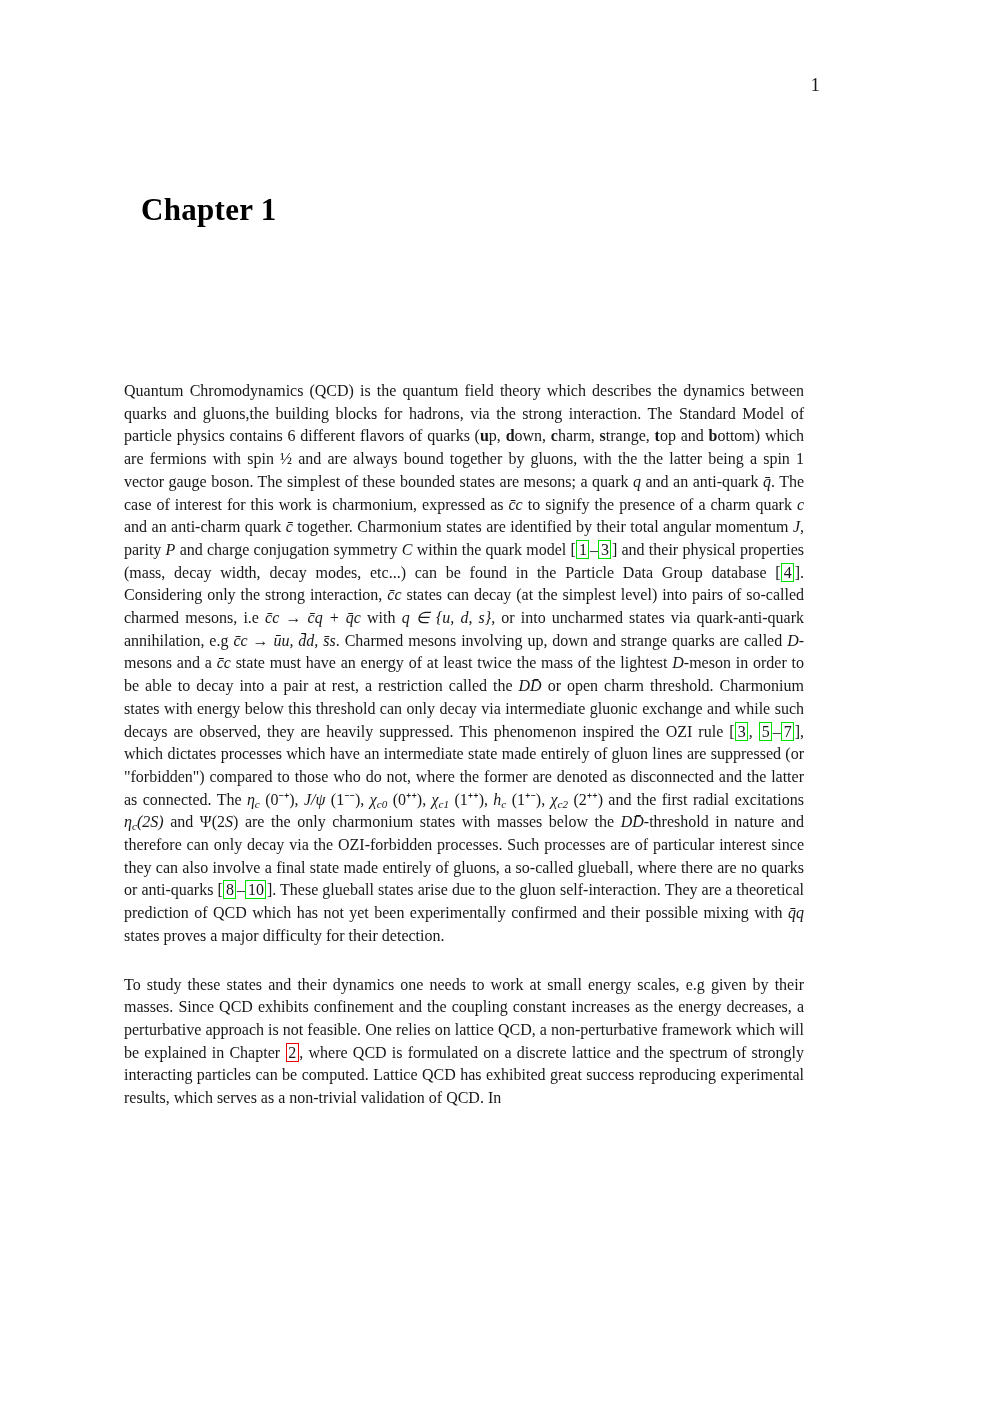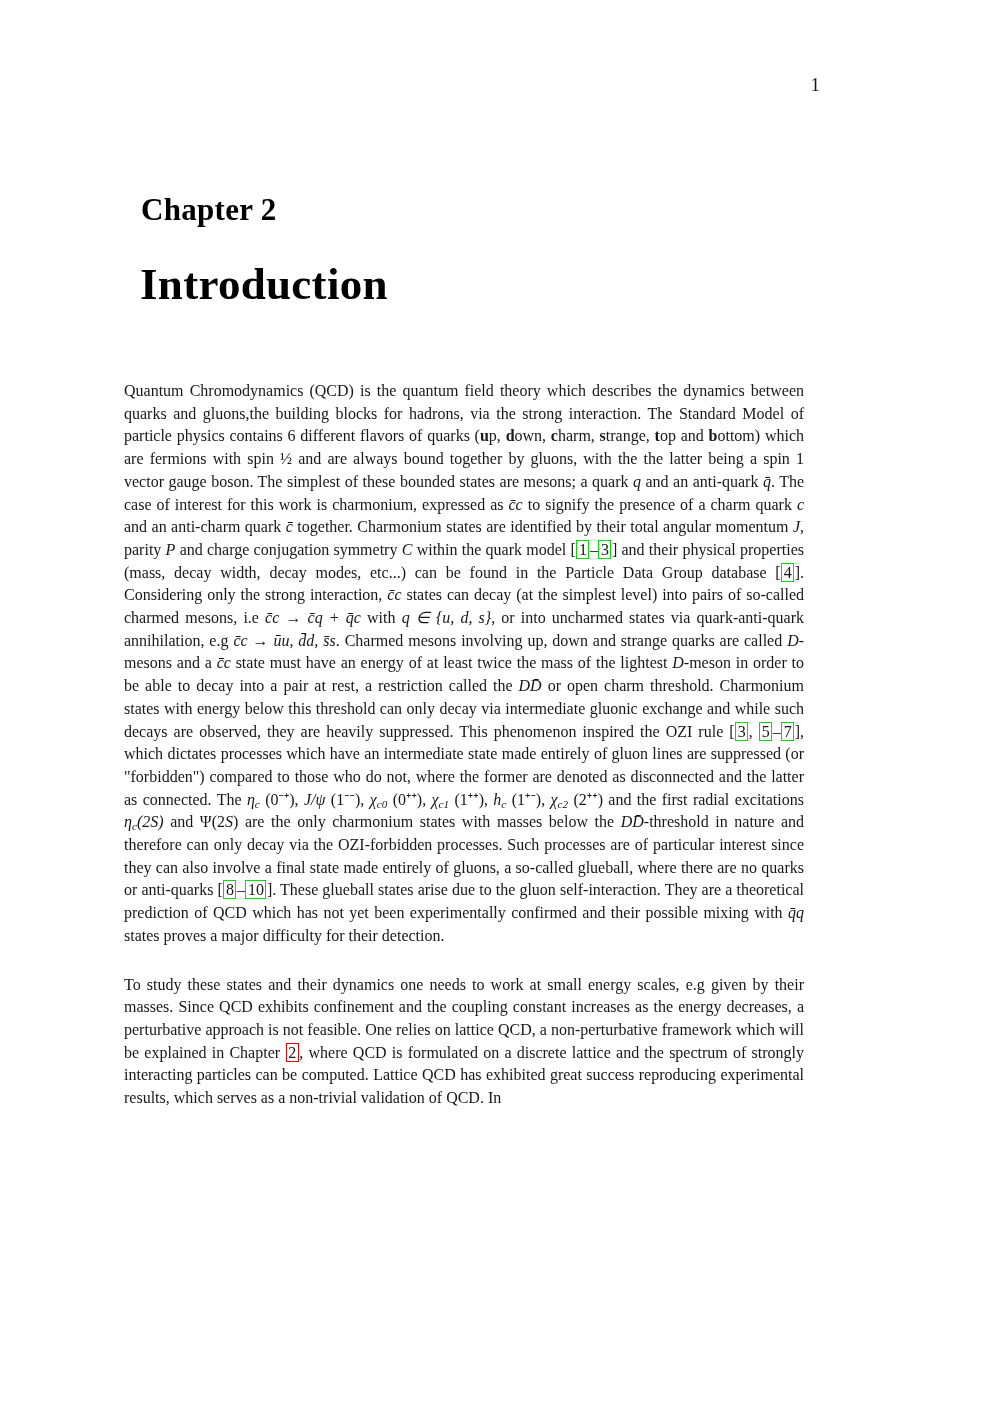--- a/index.html
+++ b/index.html
@@ -82,7 +82,7 @@
 <div class="page">
   <div class="page-number">1</div>
 
-  <h2 class="chapter-label">Chapter 2</h2>
+  <h2 class="chapter-label">Chapter 1</h2>
 
   <h1 class="chapter-title">Introduction</h1>
 

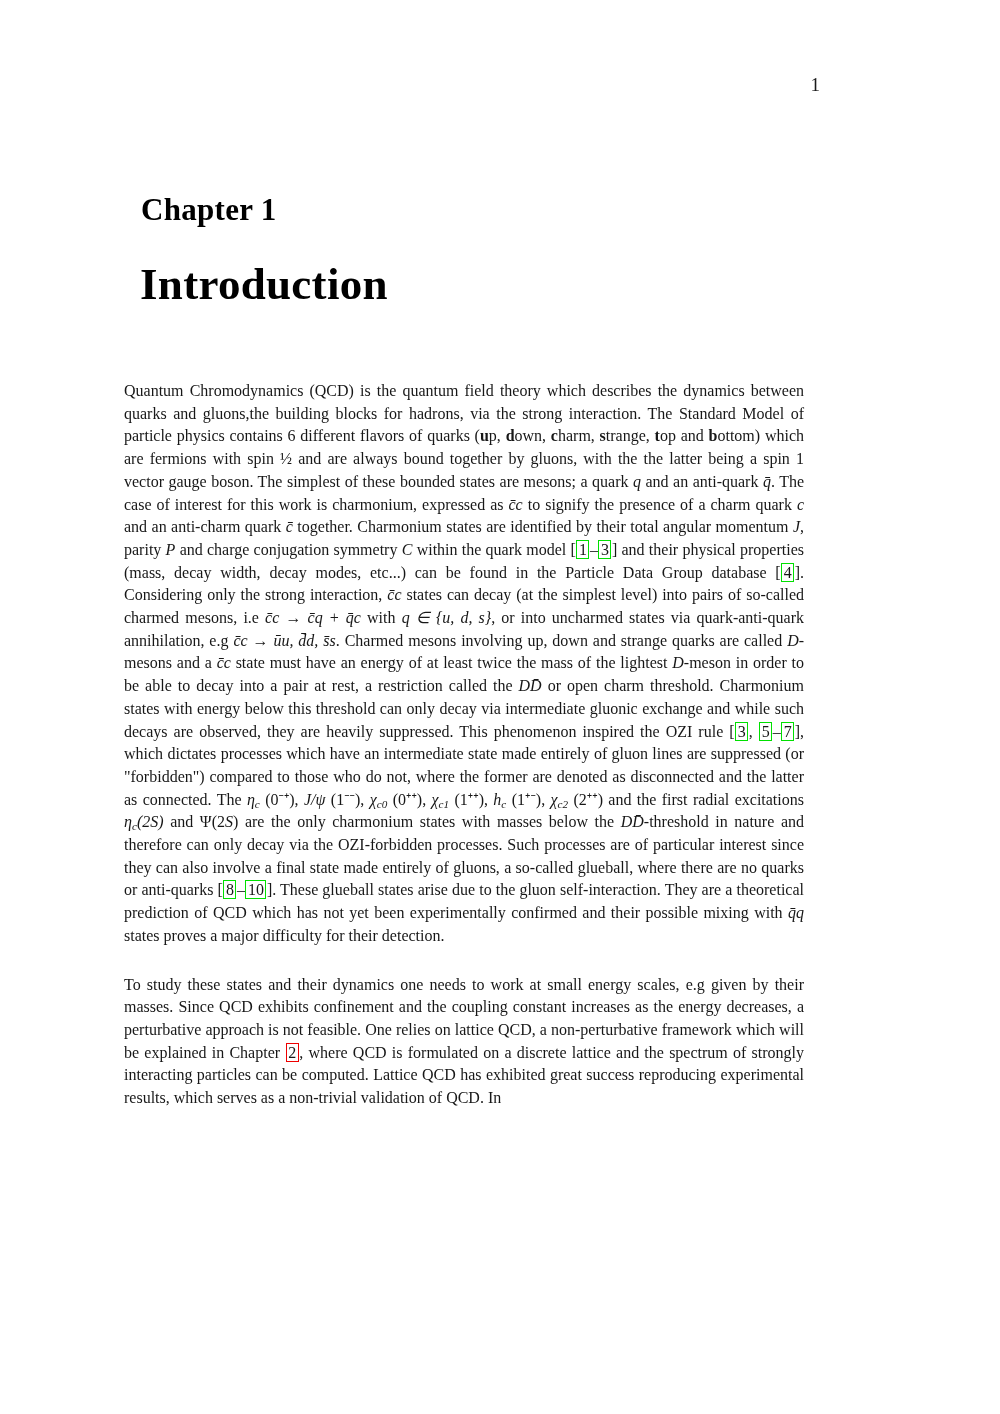--- a/index.html
+++ b/index.html
@@ -84,7 +84,6 @@
 
   <h2 class="chapter-label">Chapter 1</h2>
 
-  <h1 class="chapter-title">Introduction</h1>
 
   <div class="body-text">
       <p class="para"><span>Quantum Chromodynamics (QCD) is the quantum field theory which describes the dynamics between quarks and gluons,the building blocks for hadrons, via the strong interaction. The Standard Model of particle physics contains 6 different flavors of quarks (</span><span class="seg-bold">u</span><span>p, </span><span class="seg-bold">d</span><span>own, </span><span class="seg-bold">c</span><span>harm, </span><span class="seg-bold">s</span><span>trange, </span><span class="seg-bold">t</span><span>op and </span><span class="seg-bold">b</span><span>ottom) which are fermions with spin </span><span>½</span><span> and are always bound together by gluons, with the the latter being a spin 1 vector gauge boson. The simplest of these bounded states are mesons; a quark </span><span class="seg-math">q</span><span> and an anti-quark </span><span class="seg-math">q̄</span><span>. The case of interest for this work is charmonium, expressed as </span><span class="seg-math">c̄c</span><span> to signify the presence of a charm quark </span><span class="seg-math">c</span><span> and an anti-charm quark </span><span class="seg-math">c̄</span><span> together. Charmonium states are identified by their total angular momentum </span><span class="seg-math">J</span><span>, parity </span><span class="seg-math">P</span><span> and charge conjugation symmetry </span><span class="seg-math">C</span><span> within the quark model [</span><span class="cite-box">1</span><span>–</span><span class="cite-box">3</span><span>] and their physical properties (mass, decay width, decay modes, etc...) can be found in the Particle Data Group database [</span><span class="cite-box">4</span><span>]. Considering only the strong interaction, </span><span class="seg-math">c̄c</span><span> states can decay (at the simplest level) into pairs of so-called charmed mesons, i.e </span><span class="seg-math">c̄c → c̄q + q̄c</span><span> with </span><span class="seg-math">q ∈ {u, d, s}</span><span>, or into uncharmed states via quark-anti-quark annihilation, e.g </span><span class="seg-math">c̄c → ūu, d̄d, s̄s</span><span>. Charmed mesons involving up, down and strange quarks are called </span><span class="seg-math">D</span><span>-mesons and a </span><span class="seg-math">c̄c</span><span> state must have an energy of at least twice the mass of the lightest </span><span class="seg-math">D</span><span>-meson in order to be able to decay into a pair at rest, a restriction called the </span><span class="seg-math">DD̄</span><span> or open charm threshold. Charmonium states with energy below this threshold can only decay via intermediate gluonic exchange and while such decays are observed, they are heavily suppressed. This phenomenon inspired the OZI rule [</span><span class="cite-box">3</span><span>, </span><span class="cite-box">5</span><span>–</span><span class="cite-box">7</span><span>], which dictates processes which have an intermediate state made entirely of gluon lines are suppressed (or "forbidden") compared to those who do not, where the former are denoted as disconnected and the latter as connected. The </span><span class="seg-math">η</span><span class="seg-math seg-sub">c</span><span> (0⁻⁺), </span><span class="seg-math">J/ψ</span><span> (1⁻⁻), </span><span class="seg-math">χ</span><span class="seg-math seg-sub">c0</span><span> (0⁺⁺), </span><span class="seg-math">χ</span><span class="seg-math seg-sub">c1</span><span> (1⁺⁺), </span><span class="seg-math">h</span><span class="seg-math seg-sub">c</span><span> (1⁺⁻), </span><span class="seg-math">χ</span><span class="seg-math seg-sub">c2</span><span> (2⁺⁺) and the first radial excitations </span><span class="seg-math">η</span><span class="seg-math seg-sub">c</span><span class="seg-math">(2S)</span><span> and Ψ(2</span><span class="seg-math">S</span><span>) are the only charmonium states with masses below the </span><span class="seg-math">DD̄</span><span>-threshold in nature and therefore can only decay via the OZI-forbidden processes. Such processes are of particular interest since they can also involve a final state made entirely of gluons, a so-called glueball, where there are no quarks or anti-quarks [</span><span class="cite-box">8</span><span>–</span><span class="cite-box">10</span><span>]. These glueball states arise due to the gluon self-interaction. They are a theoretical prediction of QCD which has not yet been experimentally confirmed and their possible mixing with </span><span class="seg-math">q̄q</span><span> states proves a major difficulty for their detection.</span></p>

